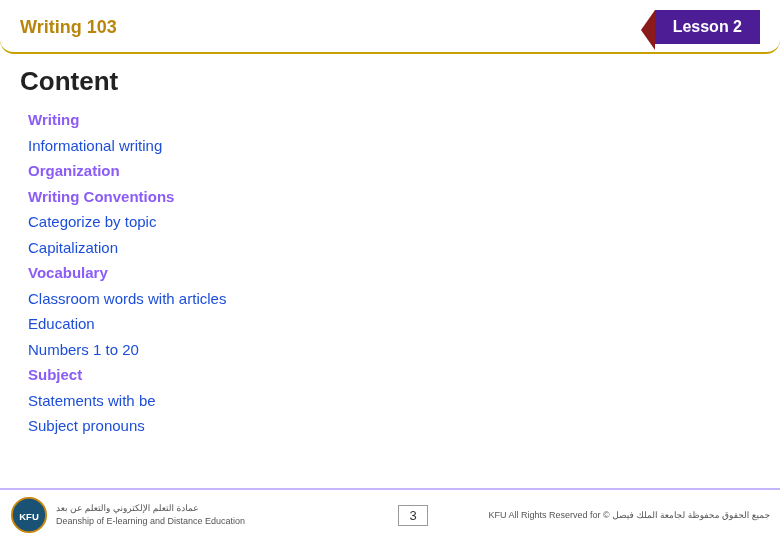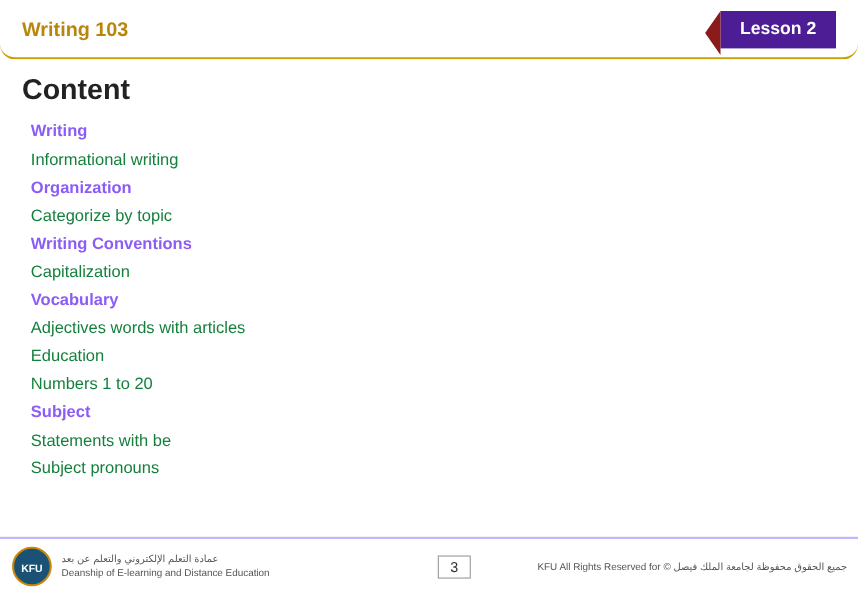--- a/index.html
+++ b/index.html
@@ -67,7 +67,7 @@
     .content-item {
       font-size: 15px;
       line-height: 1.7;
-      color: #15803d;
+      color: #1d4ed8;
     }
 
     .content-item.highlight {

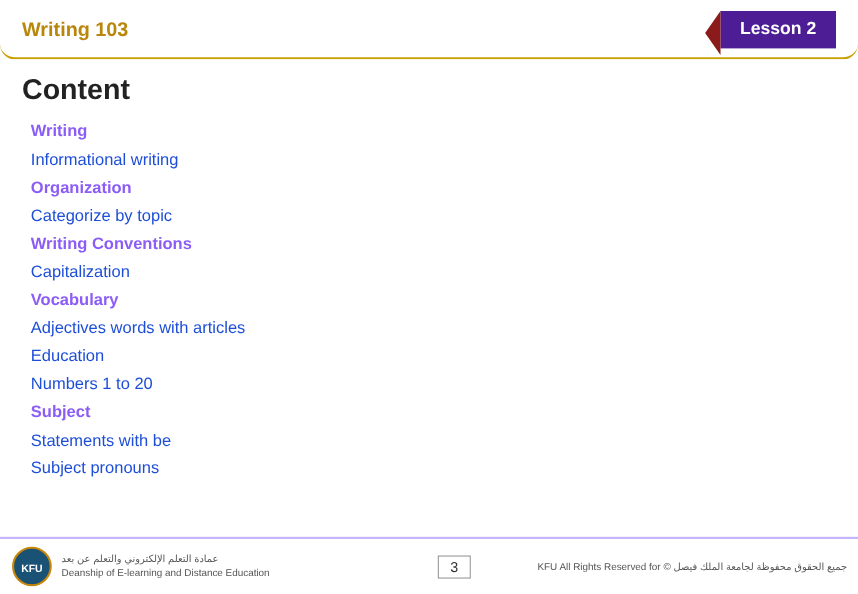--- a/index.html
+++ b/index.html
@@ -136,8 +136,8 @@
 <div class="content-item highlight">Writing</div>
     <div class="content-item">Informational writing</div>
     <div class="content-item highlight">Organization</div>
+    <div class="content-item highlight">Writing Conventions</div>
     <div class="content-item">Categorize by topic</div>
-    <div class="content-item highlight">Writing Conventions</div>
     <div class="content-item">Capitalization</div>
     <div class="content-item highlight">Vocabulary</div>
     <div class="content-item">Adjectives words with articles</div>

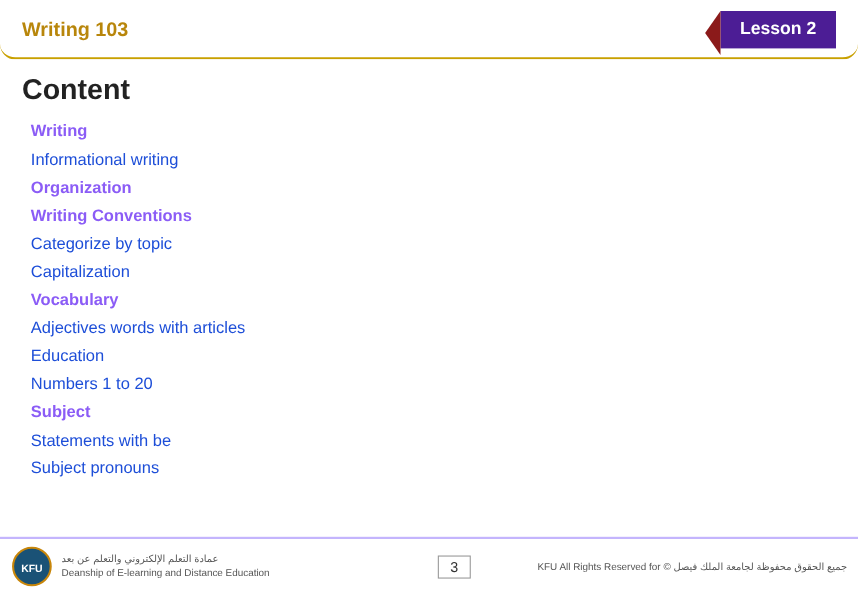--- a/index.html
+++ b/index.html
@@ -140,7 +140,7 @@
     <div class="content-item">Categorize by topic</div>
     <div class="content-item">Capitalization</div>
     <div class="content-item highlight">Vocabulary</div>
-    <div class="content-item">Adjectives words with articles</div>
+    <div class="content-item">Classroom words with articles</div>
     <div class="content-item">Education</div>
     <div class="content-item">Numbers 1 to 20</div>
     <div class="content-item highlight">Subject</div>

